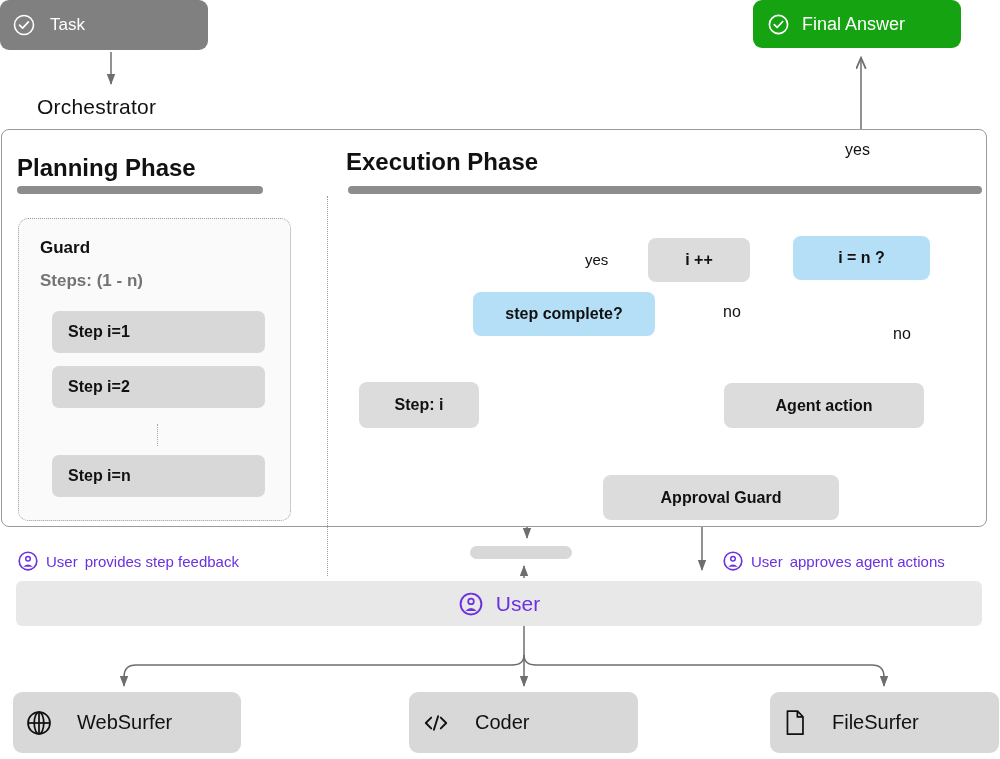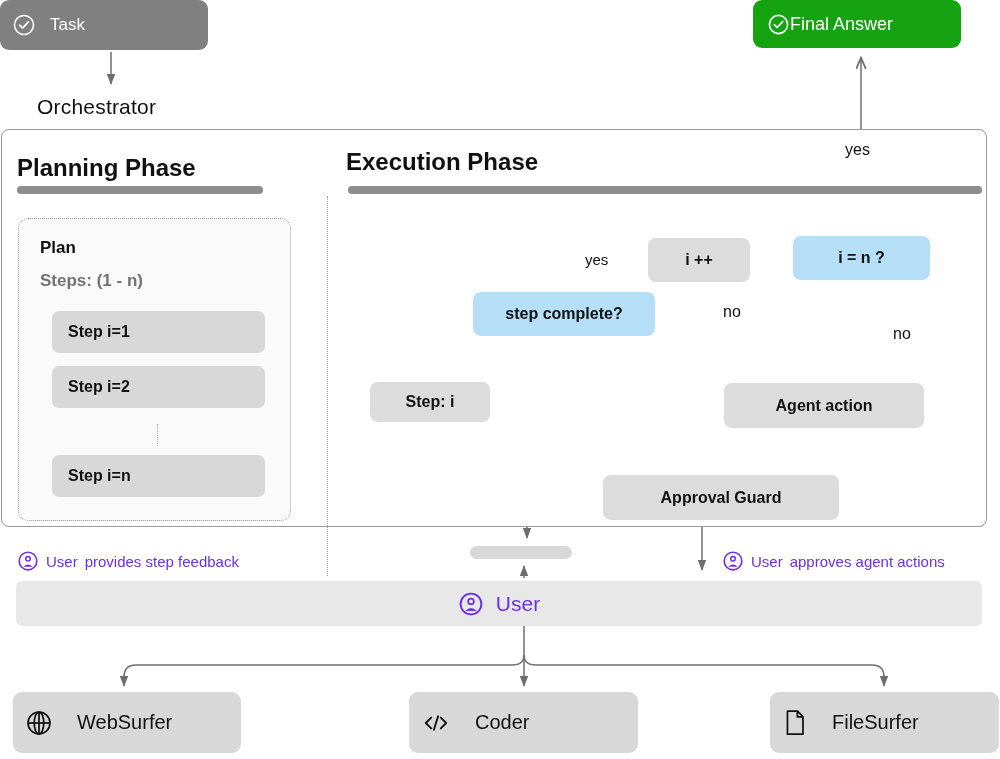--- a/index.html
+++ b/index.html
@@ -25,7 +25,7 @@
   #final-chip{
     left:753px;top:0px;width:208px;height:48px;
     background:#16a312;border-radius:9px;
-    padding-left:14px;
+    padding-left:14px;gap:12px;
   }
   #final-chip .lbl{color:#ffffff;font-size:18px;font-weight:400;}
 

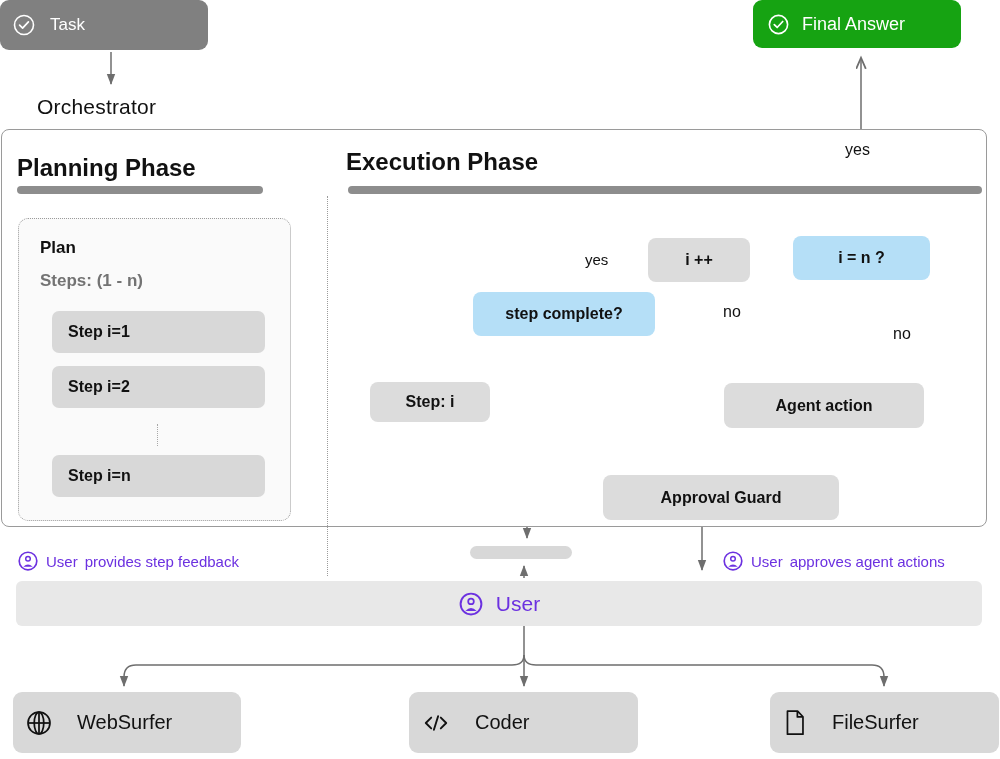--- a/index.html
+++ b/index.html
@@ -219,7 +219,7 @@
 <div id="phase-divider"></div>
 
 <div id="plan-card"></div>
-<div id="plan-heading">Plan</div>
+<div id="plan-heading">Guard</div>
 <div id="plan-steps-range">Steps: (1 - n)</div>
 
 <div class="step-chip" id="step-chip-0">

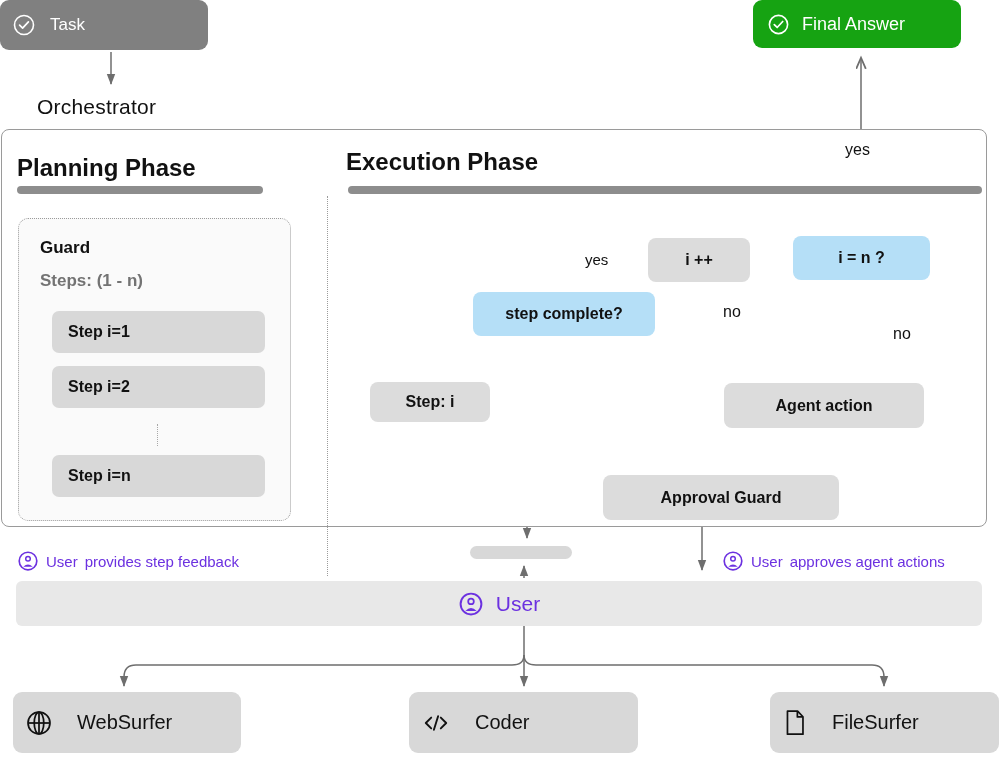--- a/index.html
+++ b/index.html
@@ -91,7 +91,7 @@
   #node-iplus{left:648px;top:238px;width:102px;height:44px;}
   #node-in{left:793px;top:236px;width:137px;height:44px;}
   #node-stepcomplete{left:473px;top:292px;width:182px;height:44px;}
-  #node-stepi{left:370px;top:382px;width:120px;height:40px;}
+  #node-stepi{left:359px;top:382px;width:120px;height:46px;}
   #node-agentaction{left:724px;top:383px;width:200px;height:45px;}
   #node-approval{left:603px;top:475px;width:236px;height:45px;}
 

